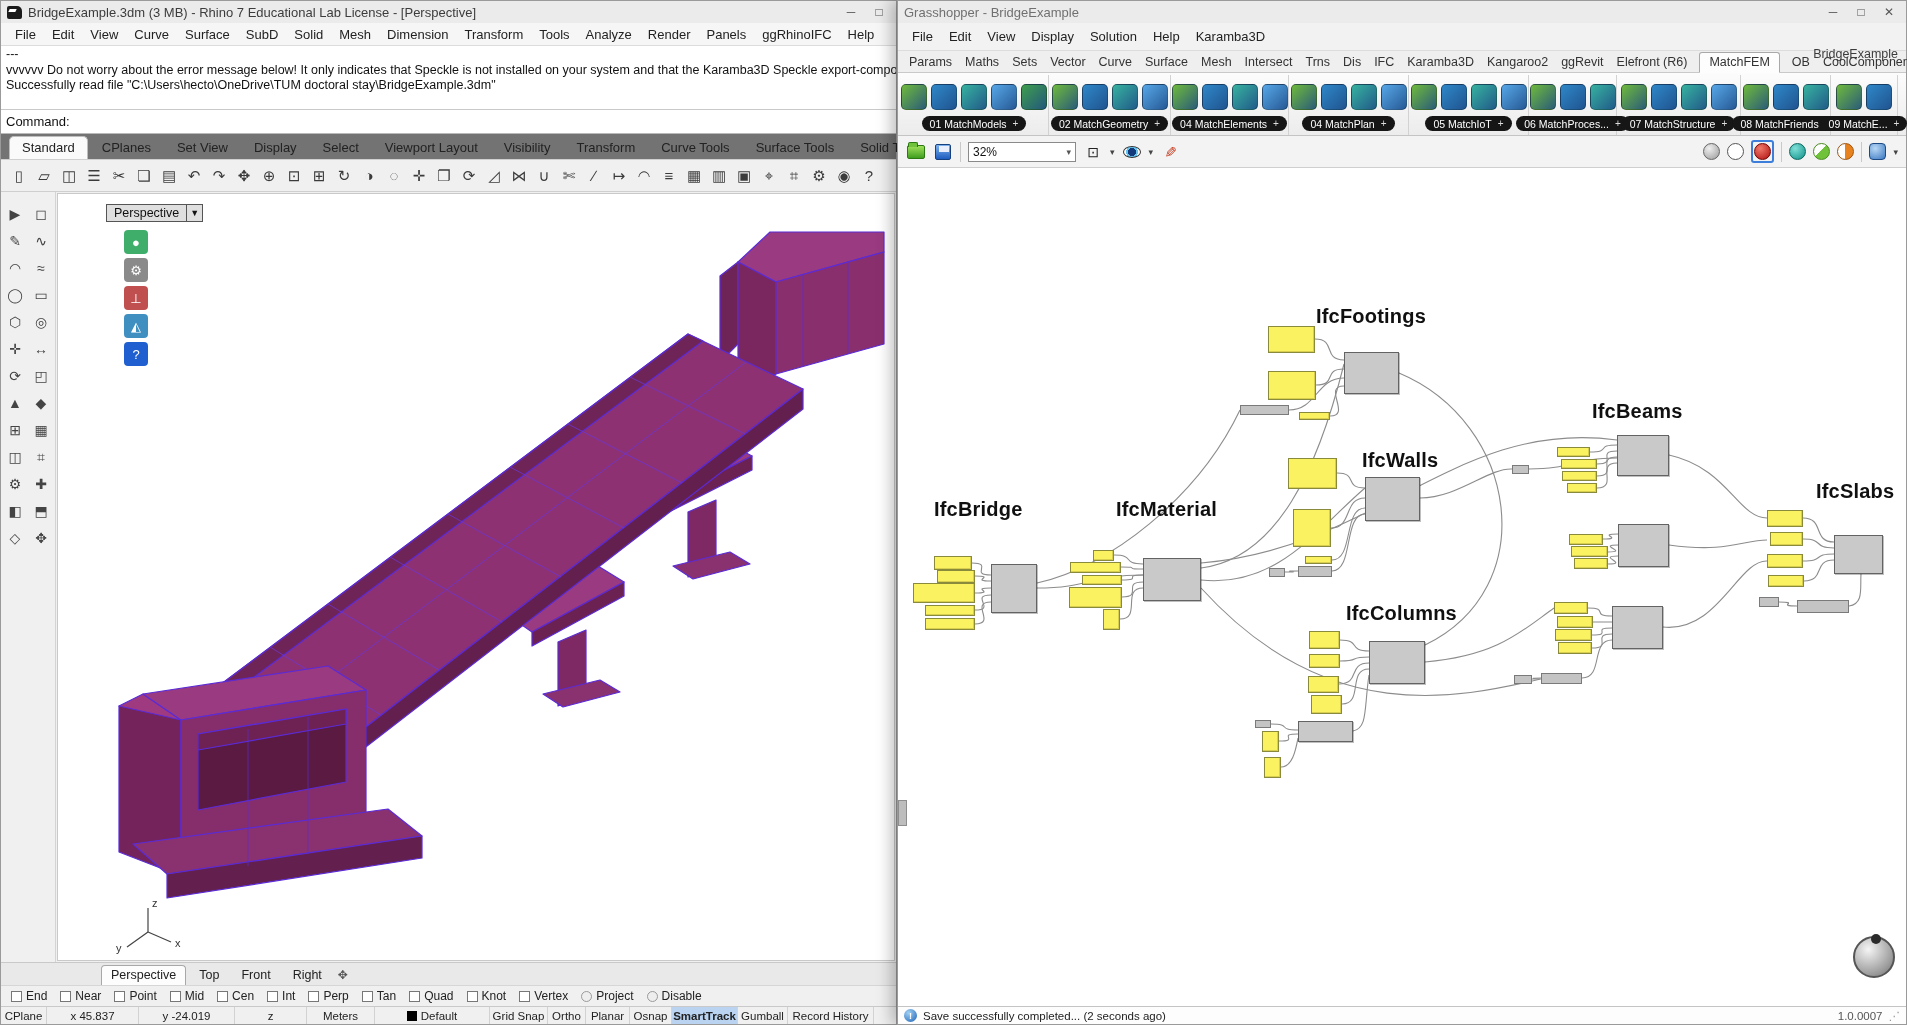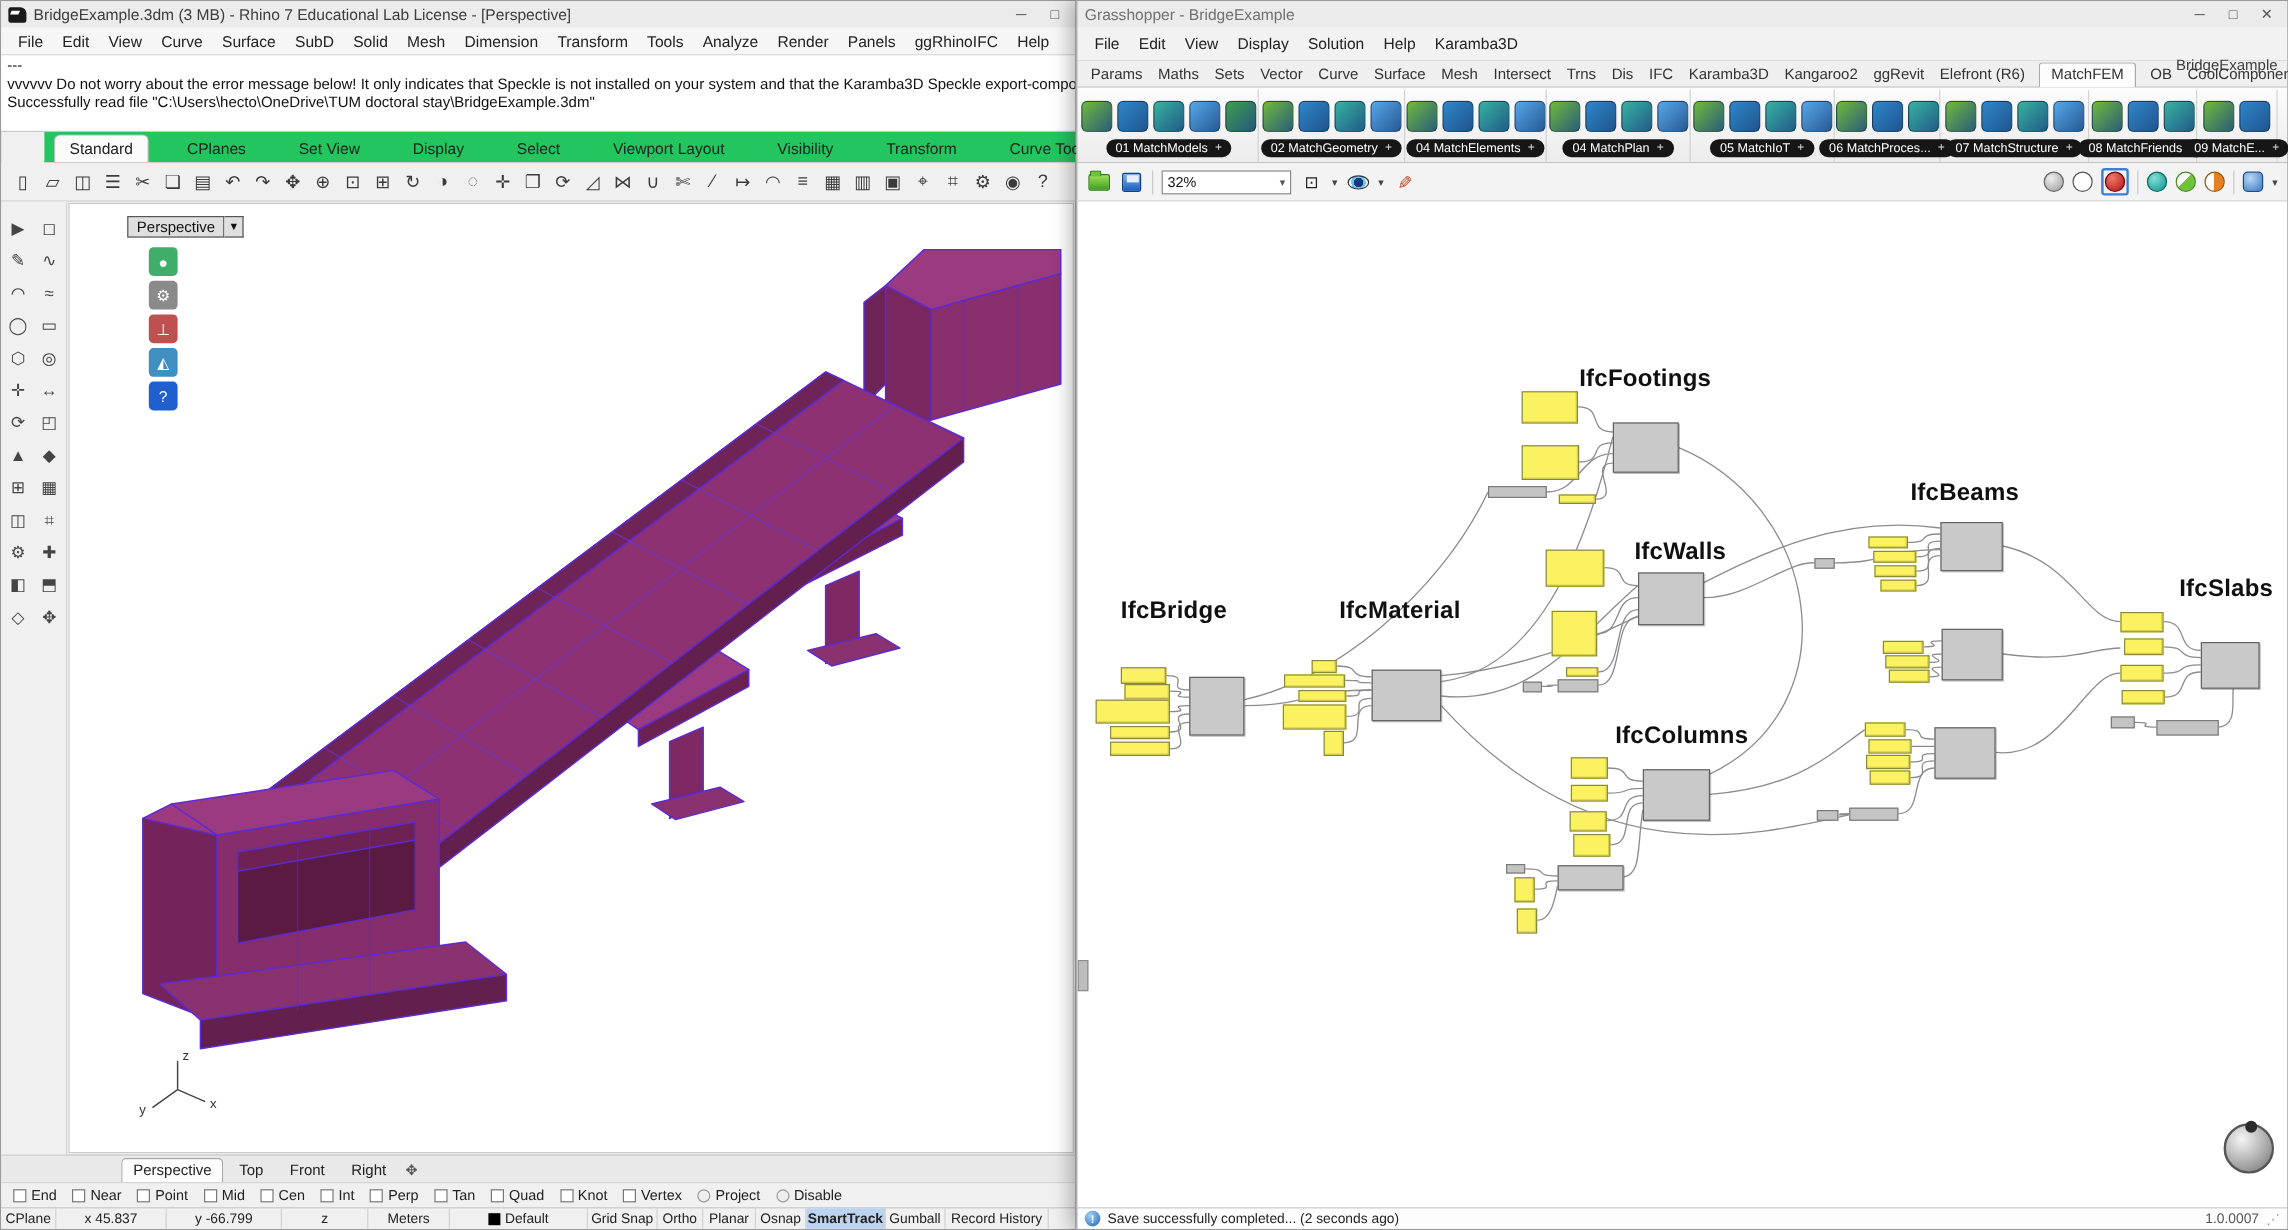--- a/index.html
+++ b/index.html
@@ -139,6 +139,9 @@
         <div class="cmd-line">vvvvvv Do not worry about the error message below! It only indicates that Speckle is not installed on your system and that the Karamba3D Speckle export-component ca</div>
         <div class="cmd-line">Successfully read file "C:\Users\hecto\OneDrive\TUM doctoral stay\BridgeExample.3dm"</div>
       </div>
+    <div class="cmd-prompt">
+      <span>Command:</span>
+    </div>
     <div class="tabstrip" id="rh-toolbar-tabs">
         <span class="rtab active">Standard</span>
         <span class="rtab">CPlanes</span>

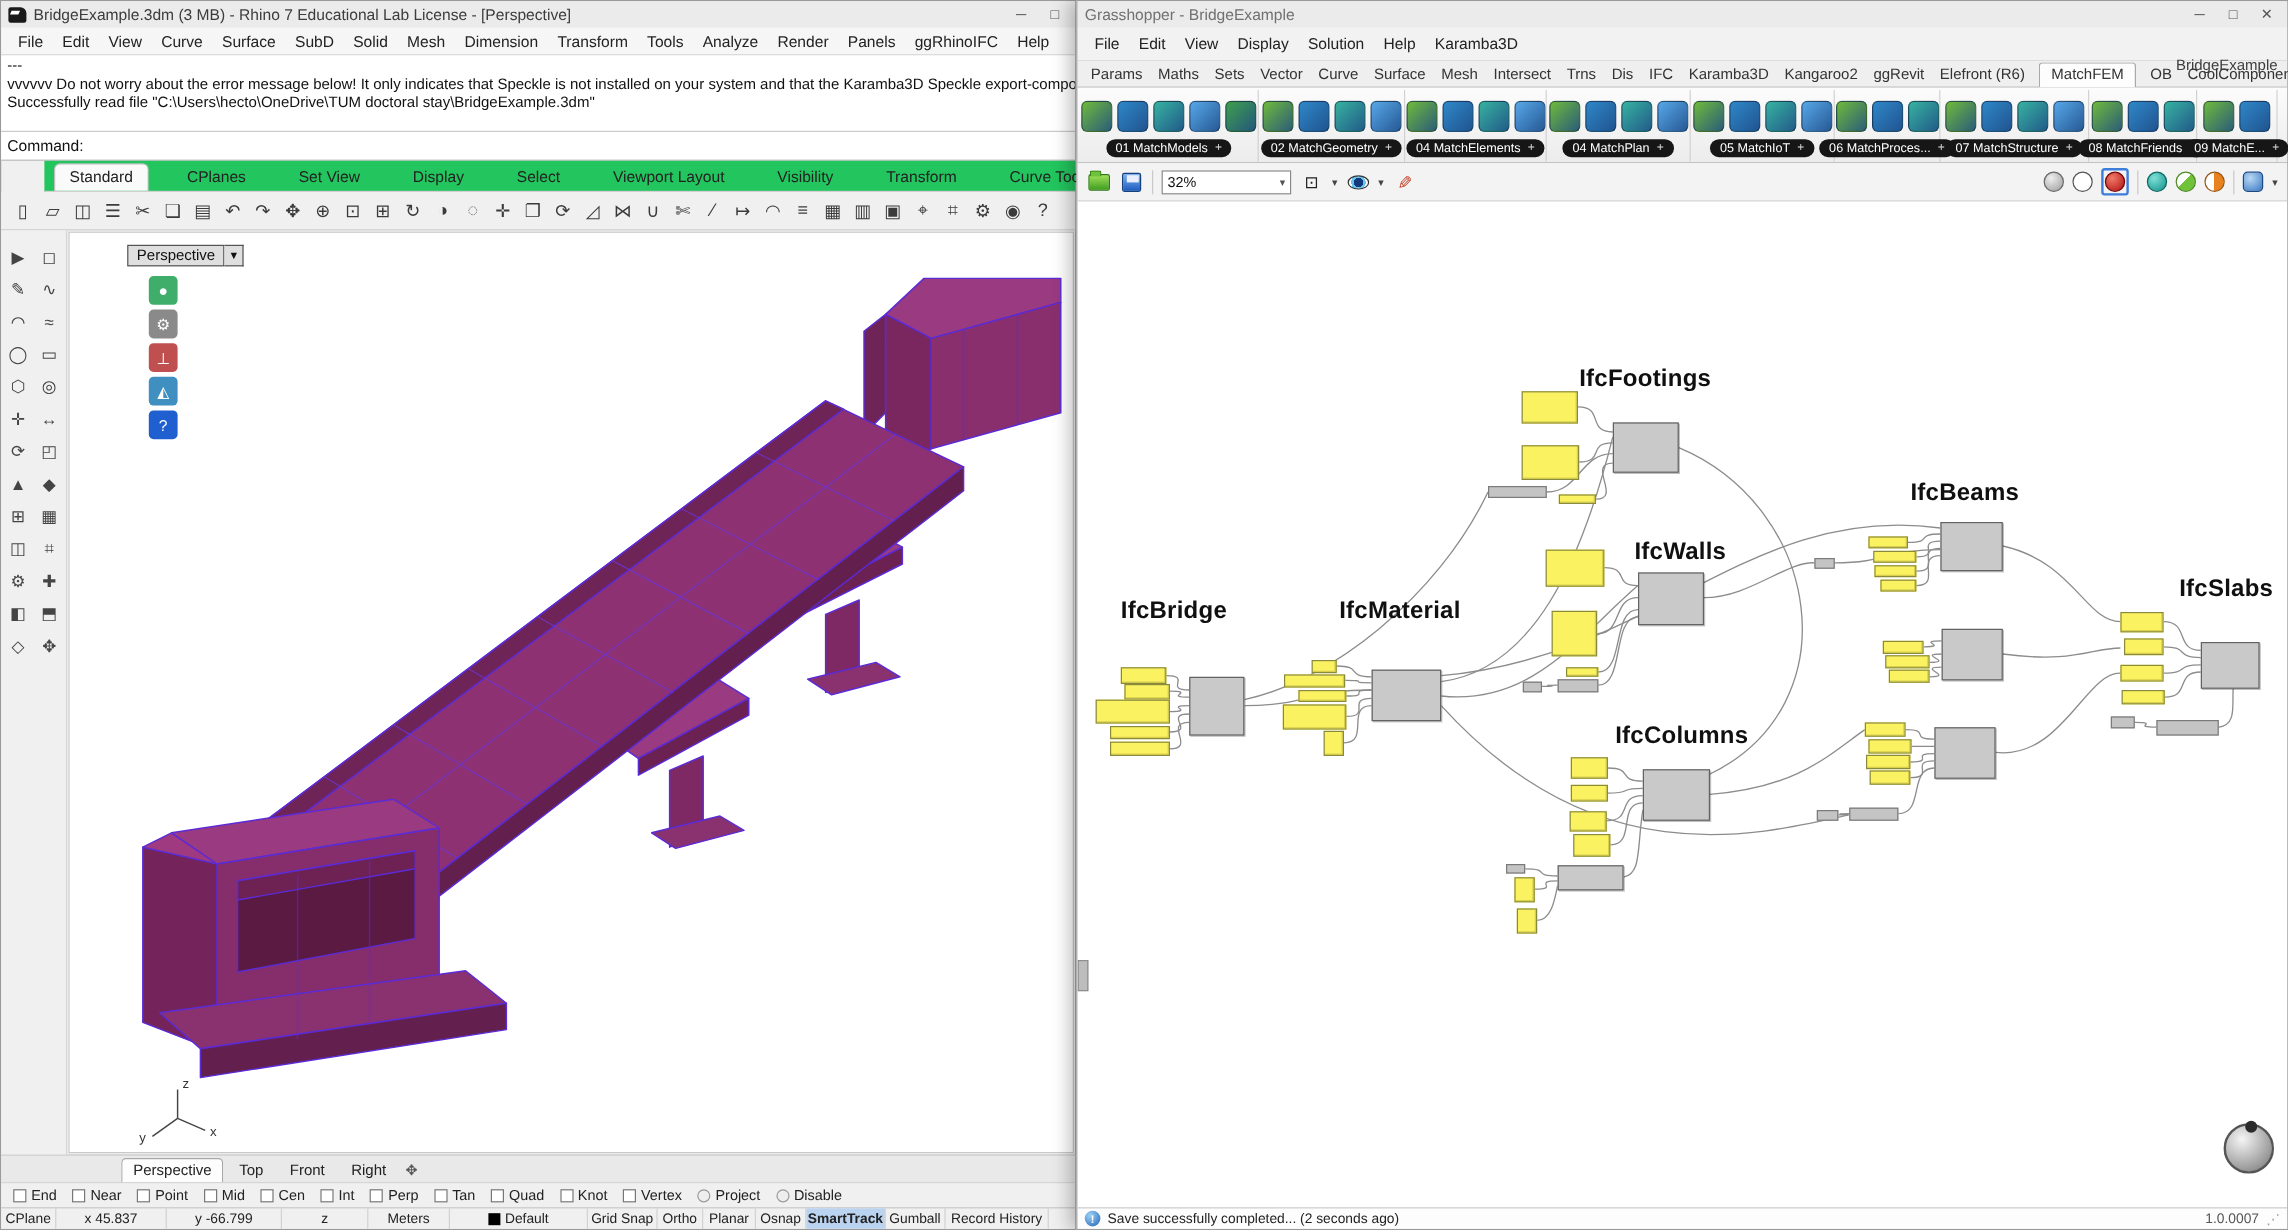--- a/index.html
+++ b/index.html
@@ -30,7 +30,7 @@
   .cmd-prompt { height:24px; background:#ffffff; border-bottom:1px solid #b9b9b9; display:flex; align-items:center; padding:0 5px; font-size:13px; color:#111; flex:0 0 auto; }
 
   
-  .tabstrip { height:26px; background:#22c55e; display:flex; align-items:flex-end; padding:3px 8px 0 8px; gap:20px; border-bottom:1px solid #d0d0d0; flex:0 0 auto;margin-left:36px; }
+  .tabstrip { height:26px; background:#737373; display:flex; align-items:flex-end; padding:3px 8px 0 8px; gap:2px; border-bottom:1px solid #d0d0d0; flex:0 0 auto; }
   .rtab { font-size:13px; color:#222; padding:3px 12px 4px 12px; border-radius:5px 5px 0 0; white-space:nowrap; }
   .rtab.active { background:#fafafa; border:1px solid #bdbdbd; border-bottom:none; }
   .iconbar { height:32px; background:#f0f0f0; border-bottom:1px solid #cfcfcf; display:flex; align-items:center; padding:0 6px; gap:1px; overflow:hidden; flex:0 0 auto; }

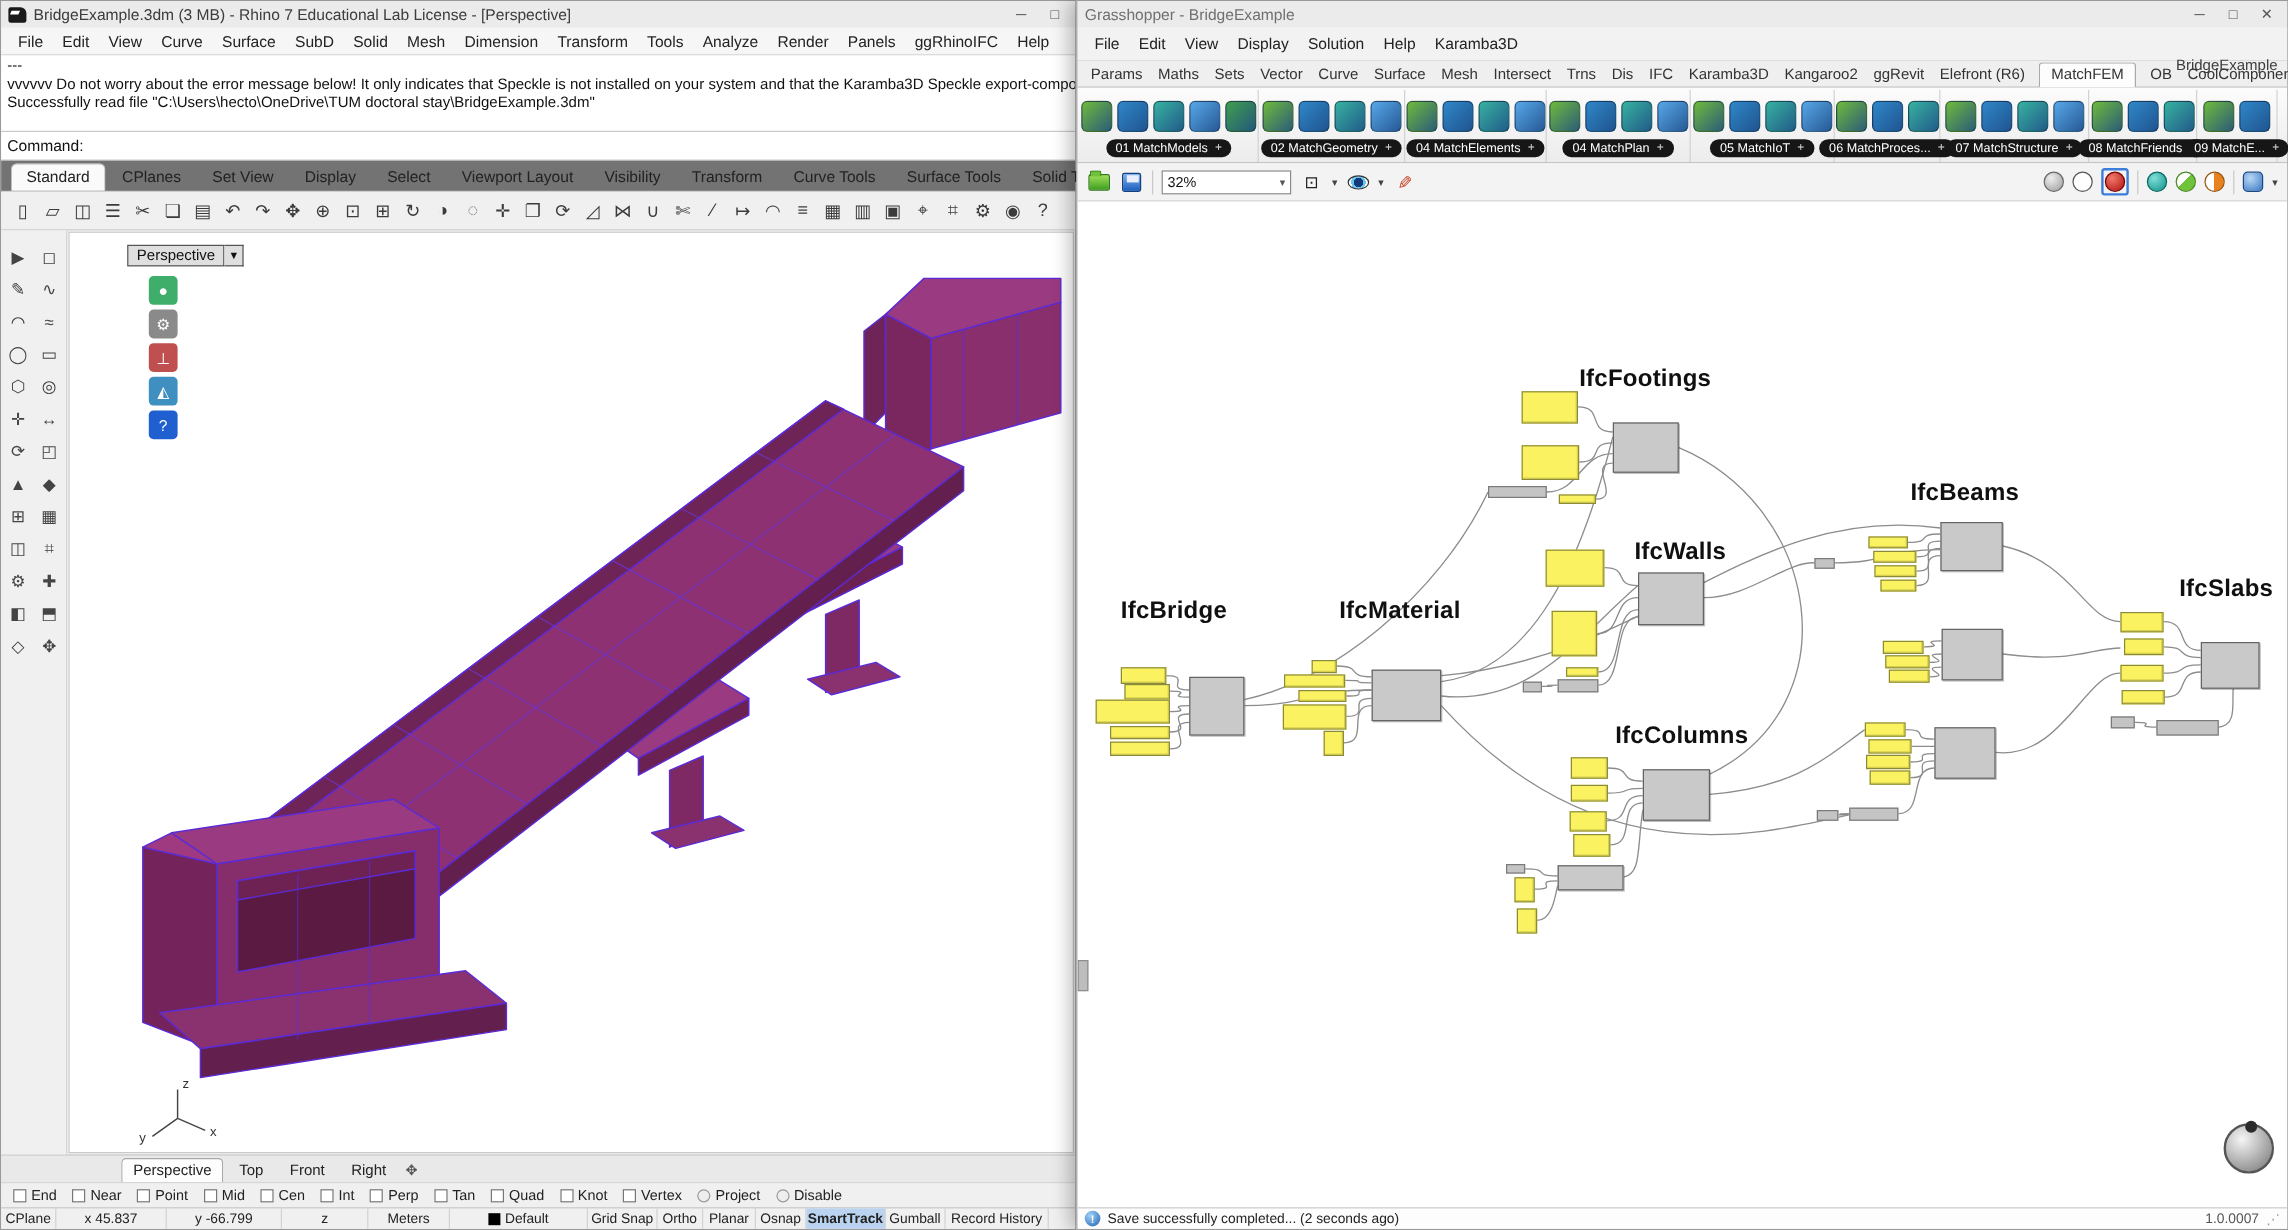--- a/index.html
+++ b/index.html
@@ -367,7 +367,7 @@
           <span>x 45.837</span>
         </span>
         <span class="scell" style="width: 96px;">
-          <span>y -66.799</span>
+          <span>y -24.019</span>
         </span>
         <span class="scell" style="width: 72px;">
           <span>z</span>

